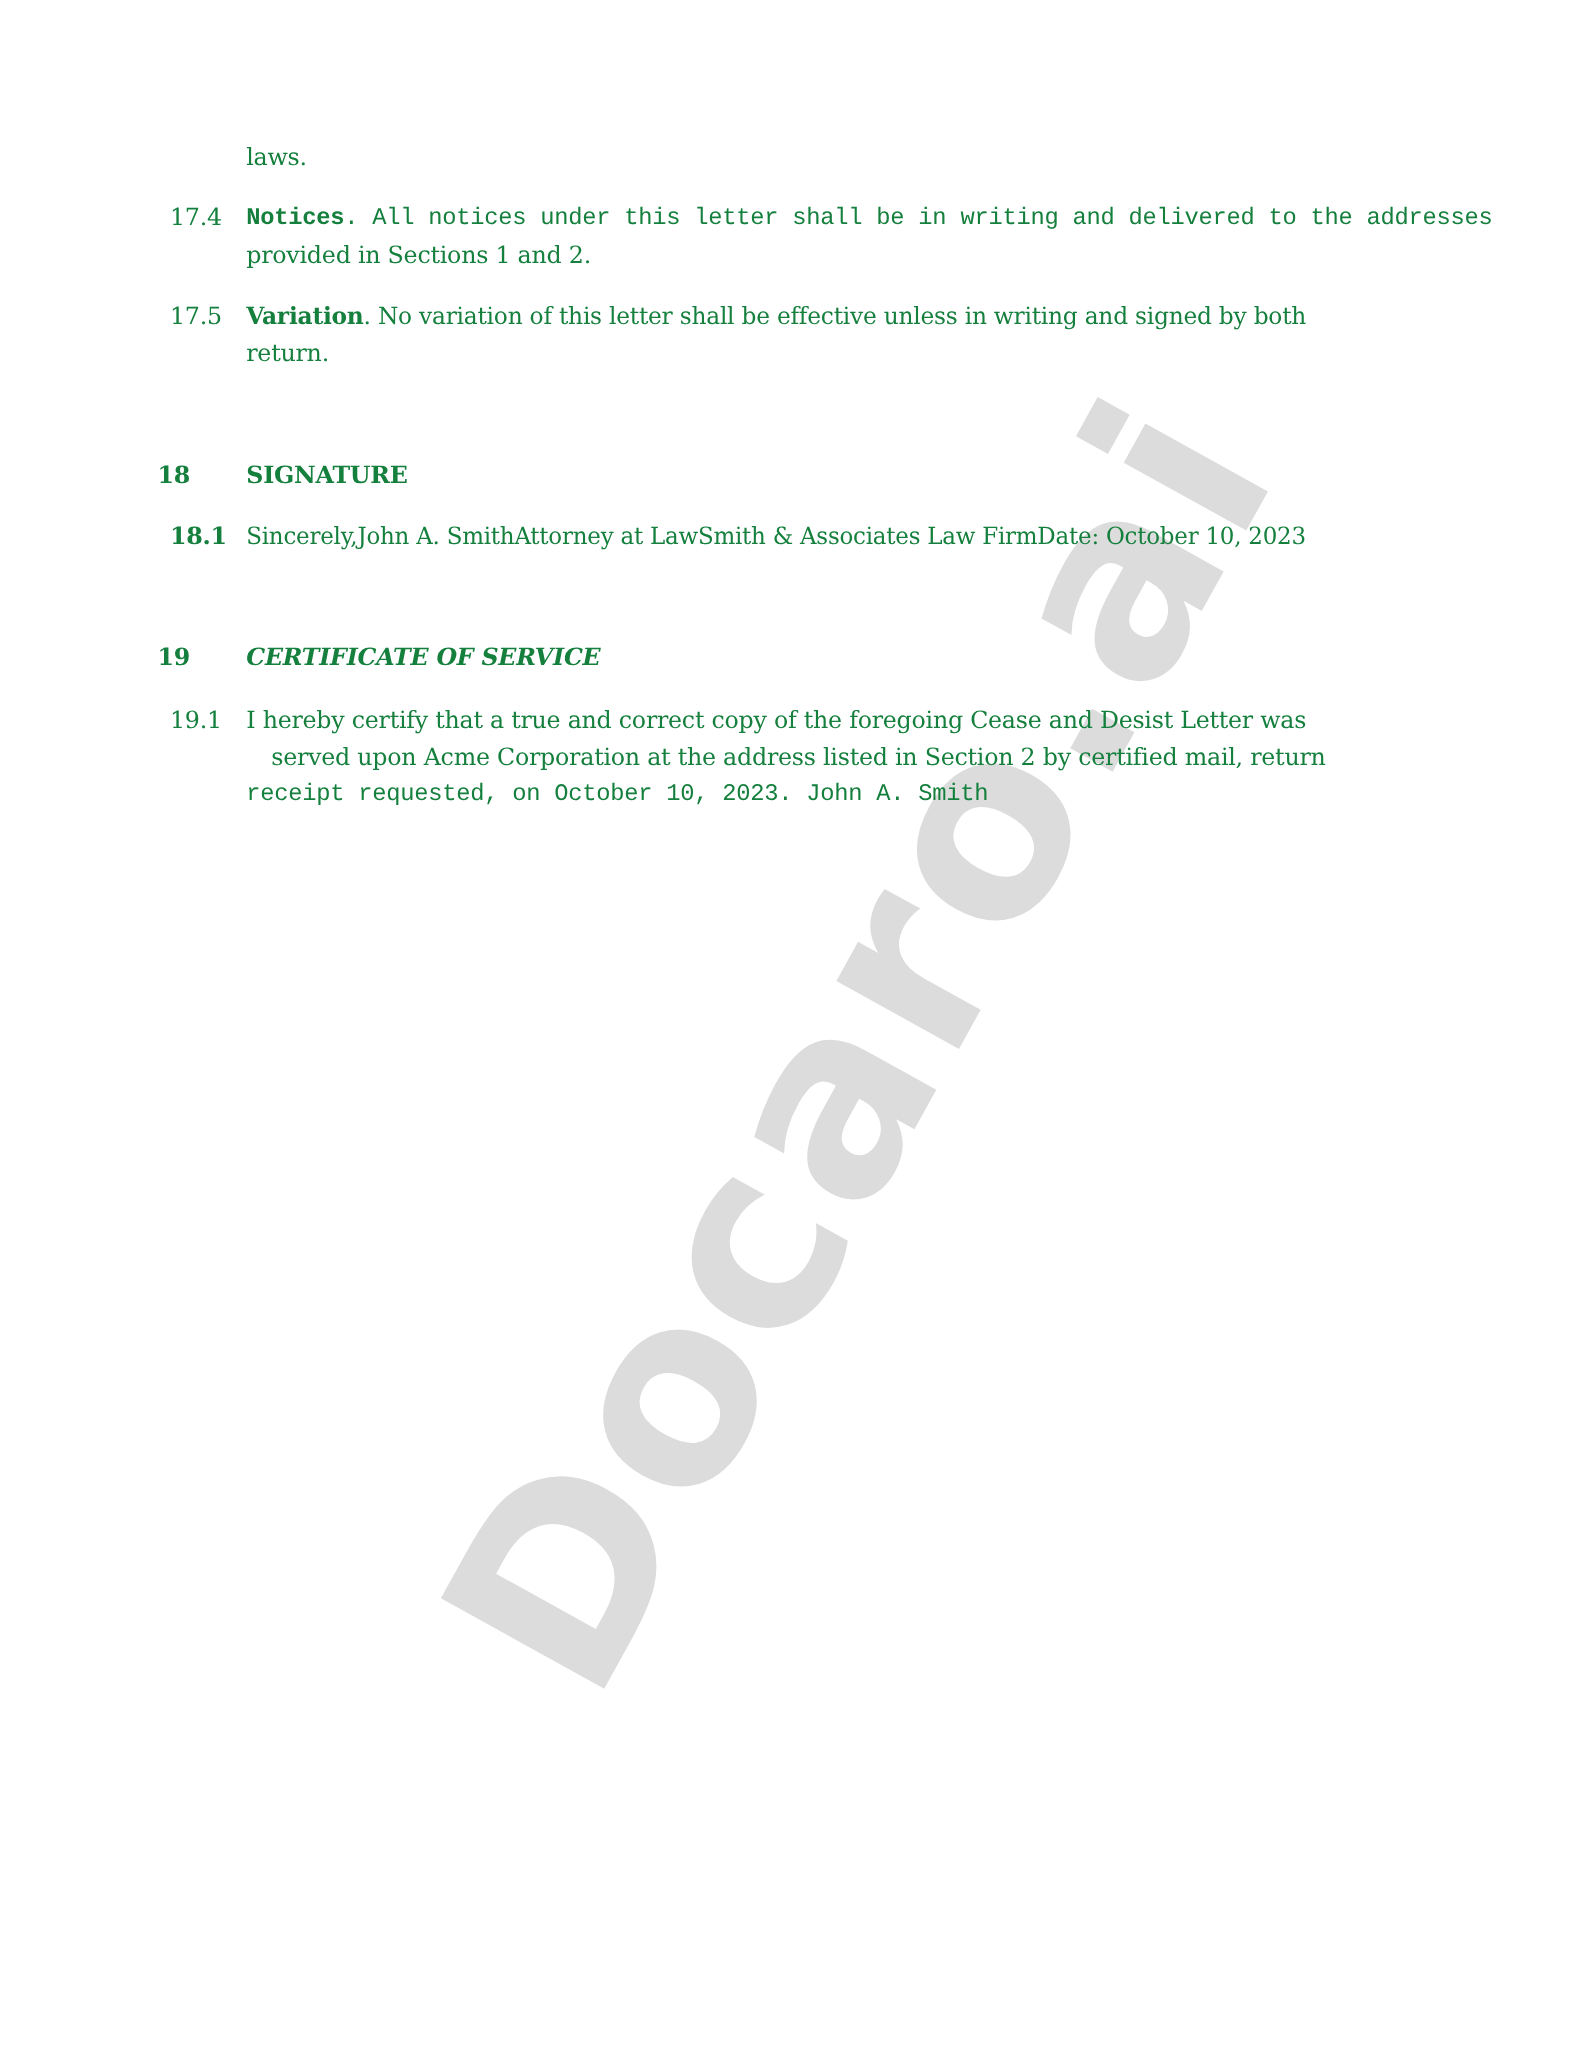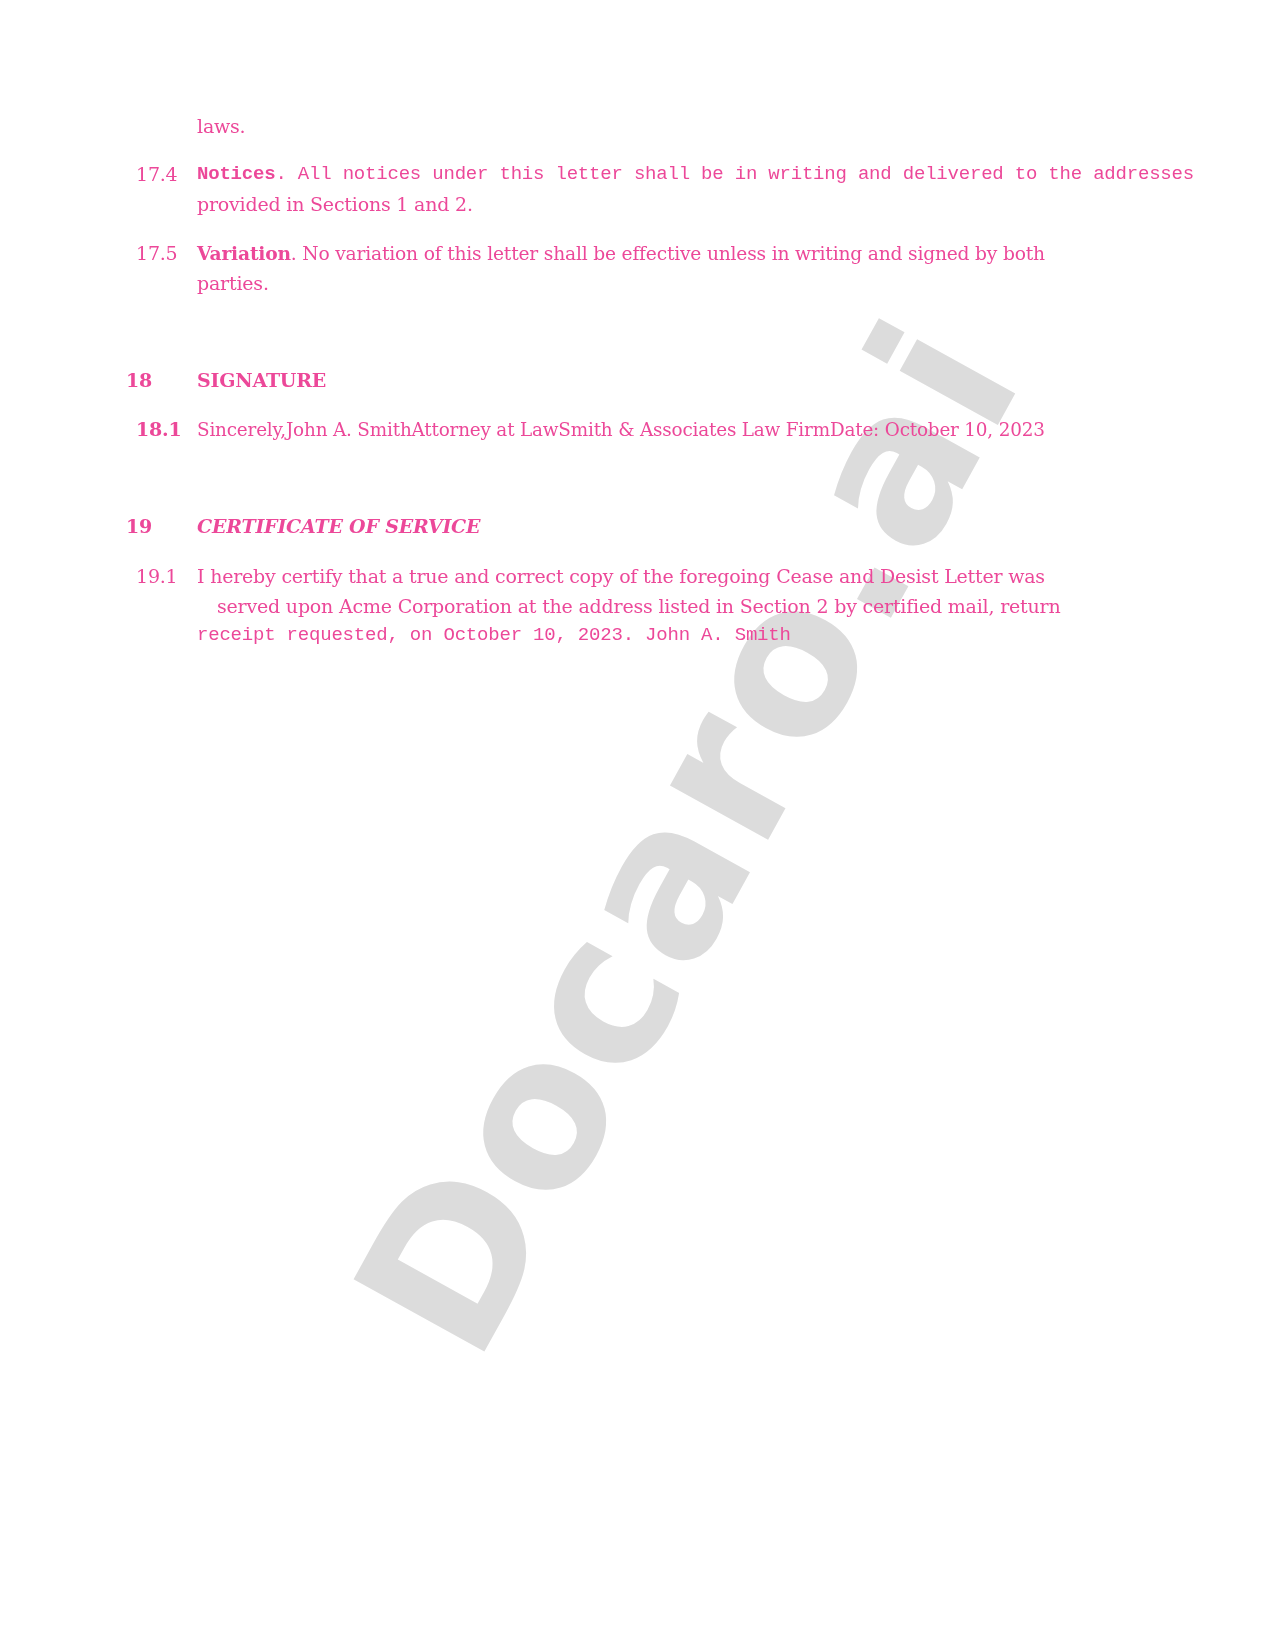--- a/index.html
+++ b/index.html
@@ -5,7 +5,7 @@
   html, body { margin: 0; padding: 0; background: #ffffff; }
   body { width: 1275px; height: 1650px; position: relative; overflow: hidden; }
   .page { position: absolute; left: 0; top: 0; width: 1275px; height: 1650px; background: #fff; }
-  .txt { font-family: "DejaVu Serif", serif; font-size: 19px; color: #ec4899; letter-spacing: -0.2px; }
+  .txt { font-family: "DejaVu Serif", serif; font-size: 19px; color: #15803d; letter-spacing: -0.2px; }
   .line { position: absolute; white-space: nowrap; line-height: 30px; }
   .num { position: absolute; white-space: nowrap; line-height: 30px; text-align: center; }
   .hnum { position: absolute; white-space: nowrap; line-height: 30px; text-align: left; width: 50px; font-weight: bold; }

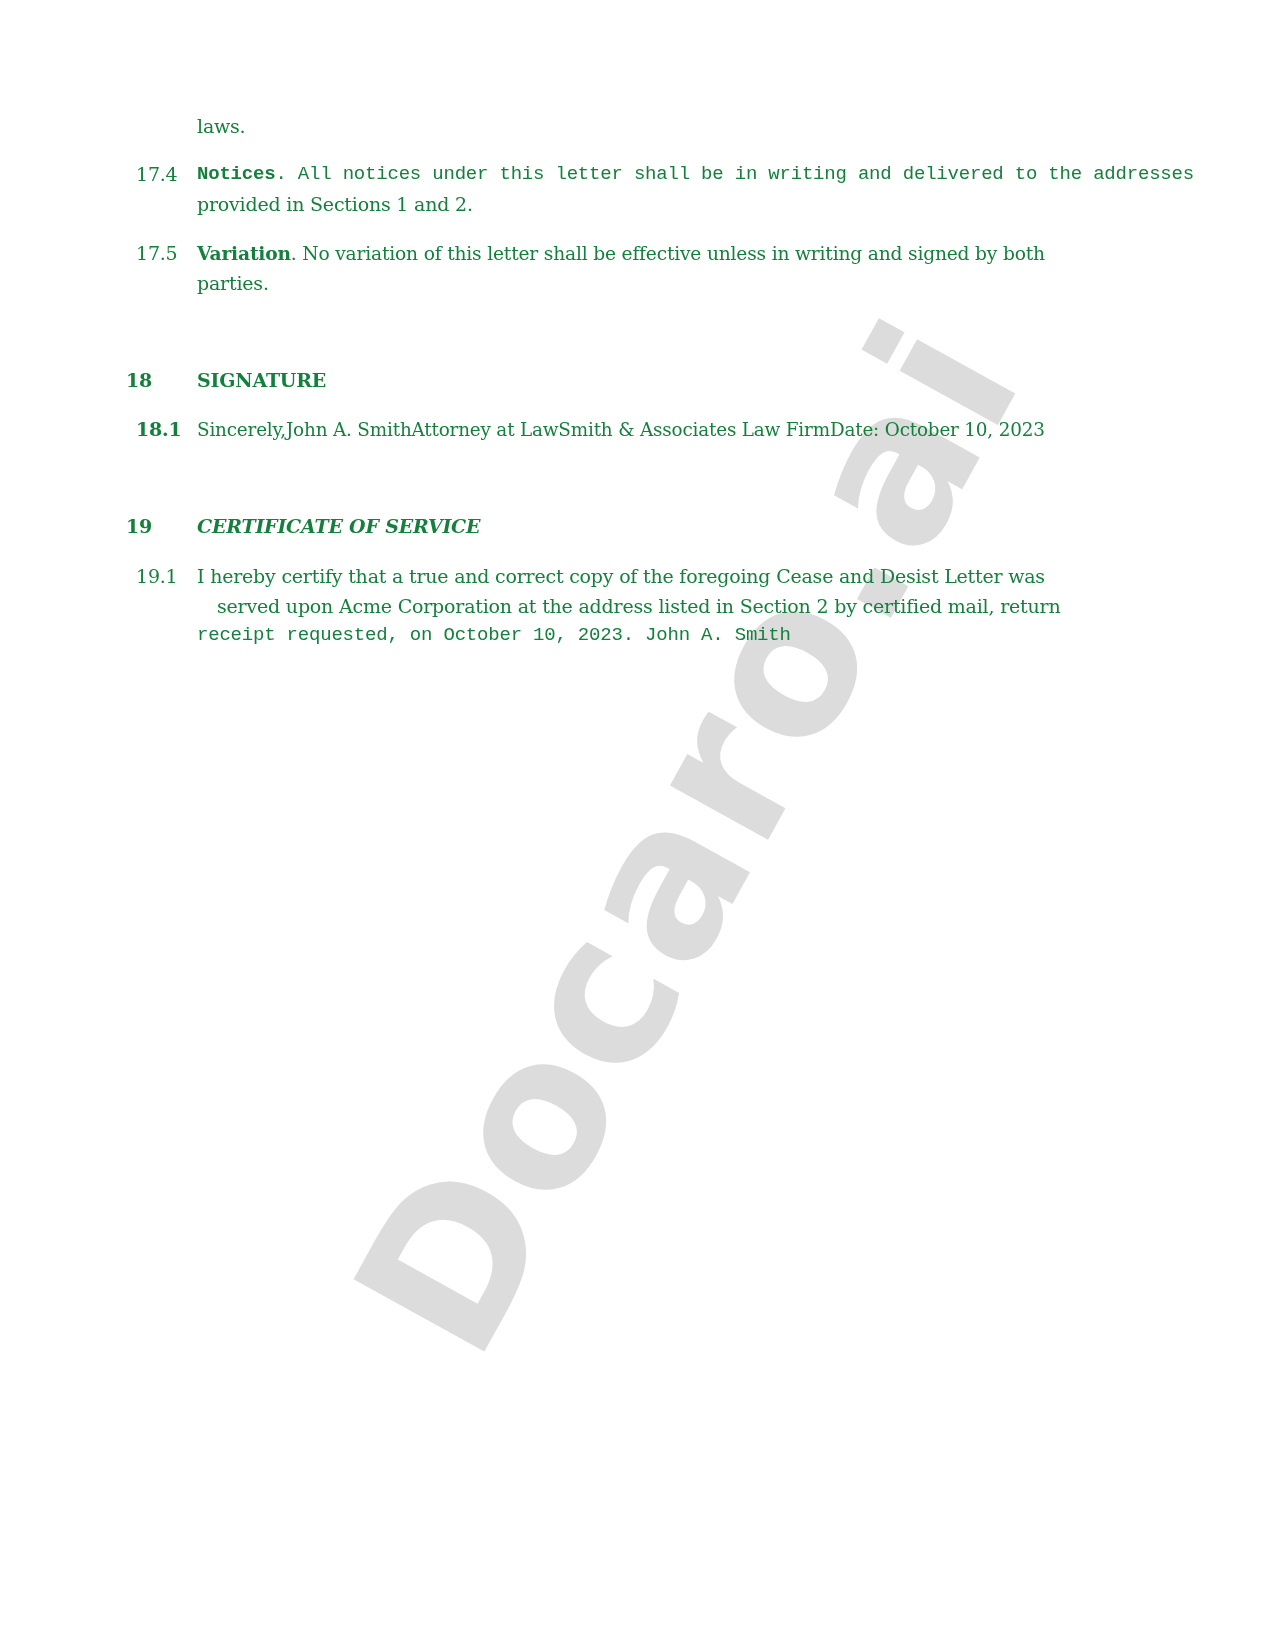--- a/index.html
+++ b/index.html
@@ -38,7 +38,7 @@
     <div>
       <div class="num" style="left:136px; top:238px;">17.5</div>
       <div class="line" style="left: 197px; top: 238px; transform-origin: 0px 50%; transform: scaleX(0.9826);"><span class="bold">Variation</span><span>. No variation of this letter shall be effective unless in writing and signed by both</span></div>
-      <div class="line" style="left:197px; top:268px;">parties.</div>
+      <div class="line" style="left:197px; top:268px;">return.</div>
     </div>
 
     <div>

